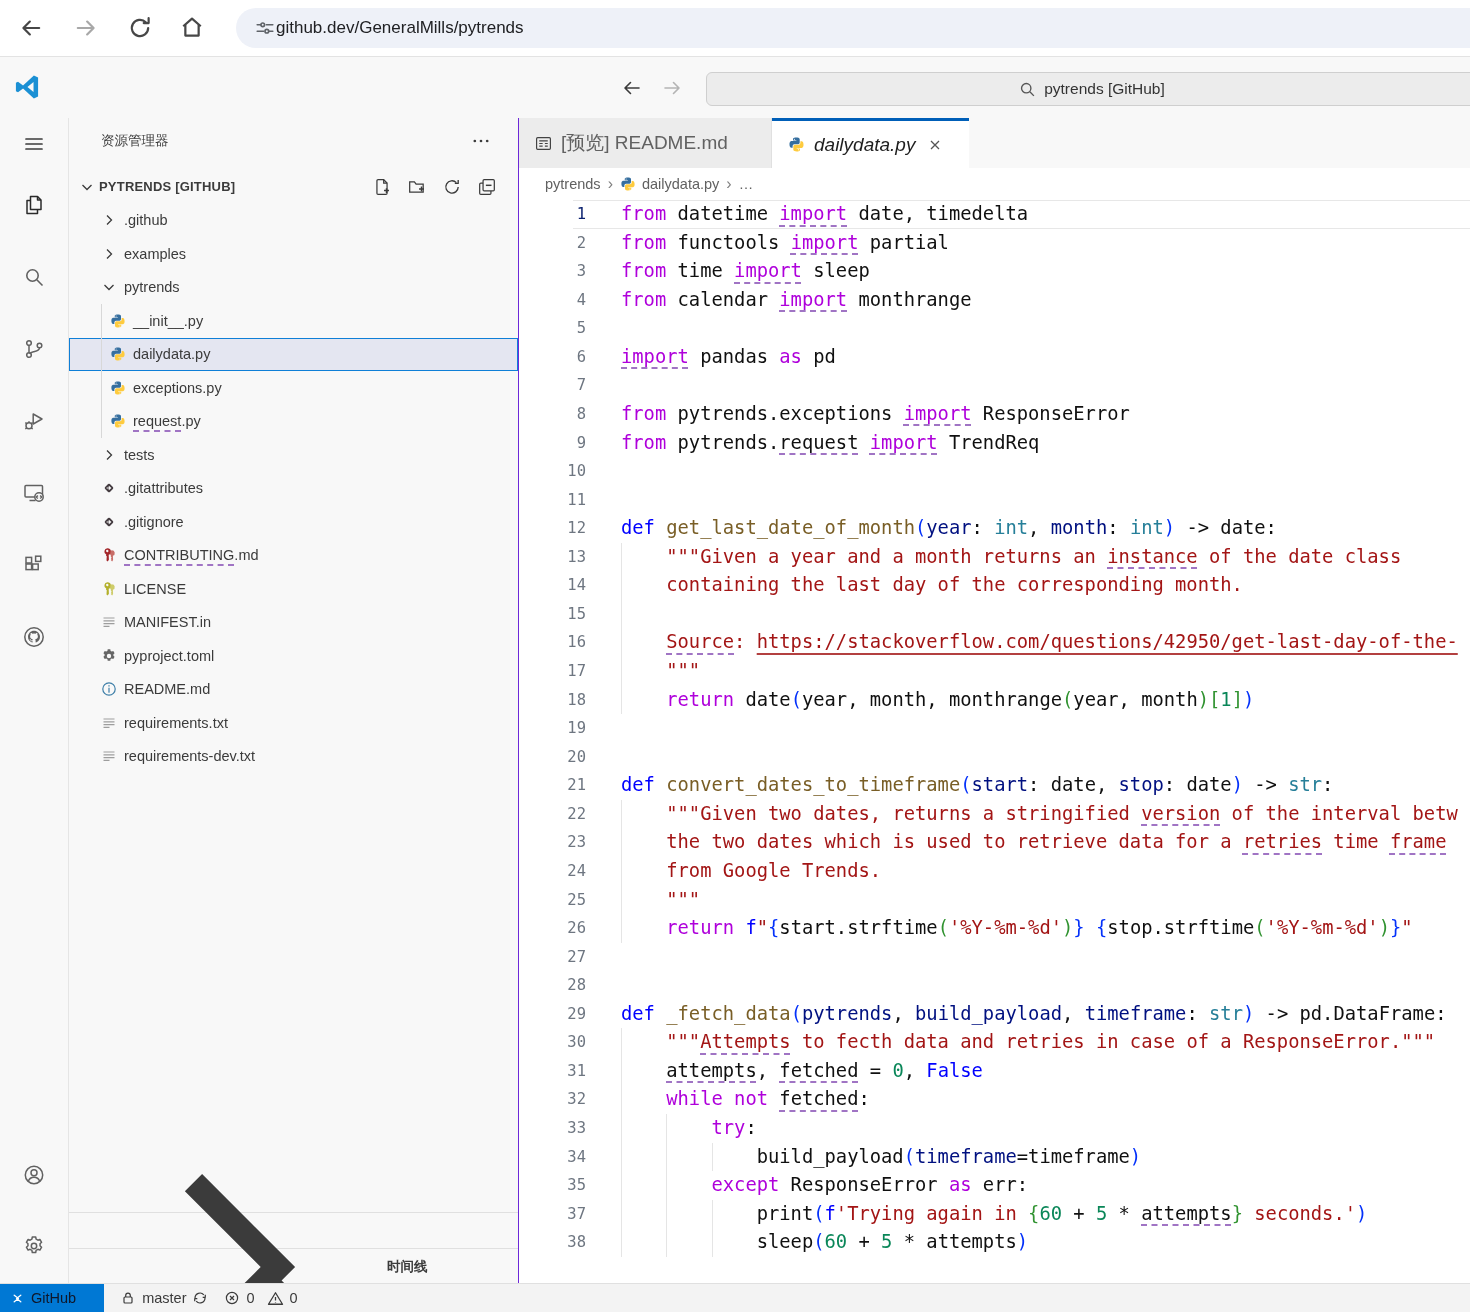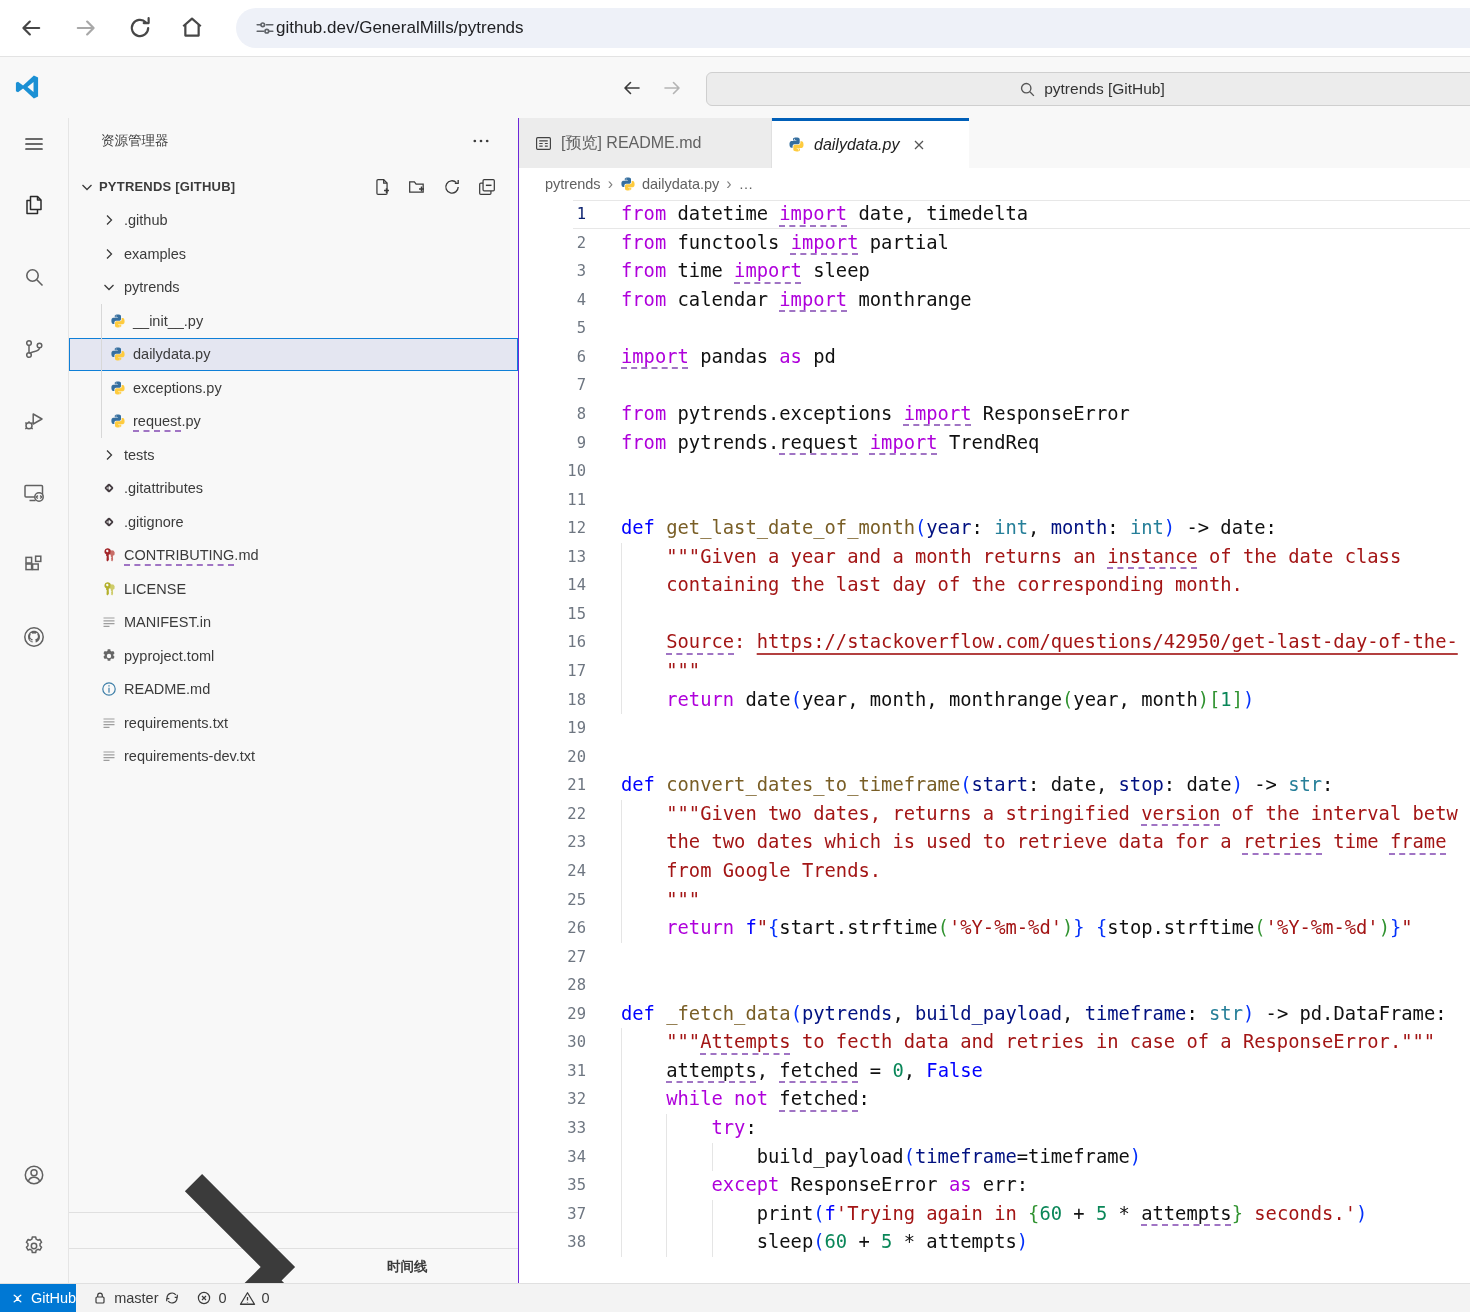--- a/index.html
+++ b/index.html
@@ -41,7 +41,7 @@
   
   .editor{position:absolute;left:519px;top:0;right:0;bottom:0;background:#fff;}
   .tabsbar{position:absolute;left:0;top:0;right:0;height:50px;background:#f8f8f8;border-bottom:1px solid #e7e7e7;display:flex;}
-  .tab{height:50px;display:flex;align-items:center;padding:0 16px;box-sizing:border-box;font-size:16px;cursor:pointer;}
+  .tab{height:50px;display:flex;align-items:center;padding:0 16px;box-sizing:border-box;font-size:19px;cursor:pointer;}
   .tab.inactive{background:#ececec;color:#616161;border-right:1px solid #e0e0e0;width:253px;}
   .tab.active{background:#fff;color:#1f1f1f;border-top:3px solid #005fb8;width:197px;margin-bottom:-1px;}
   .tab .tlabel{margin-left:9px;white-space:nowrap;}

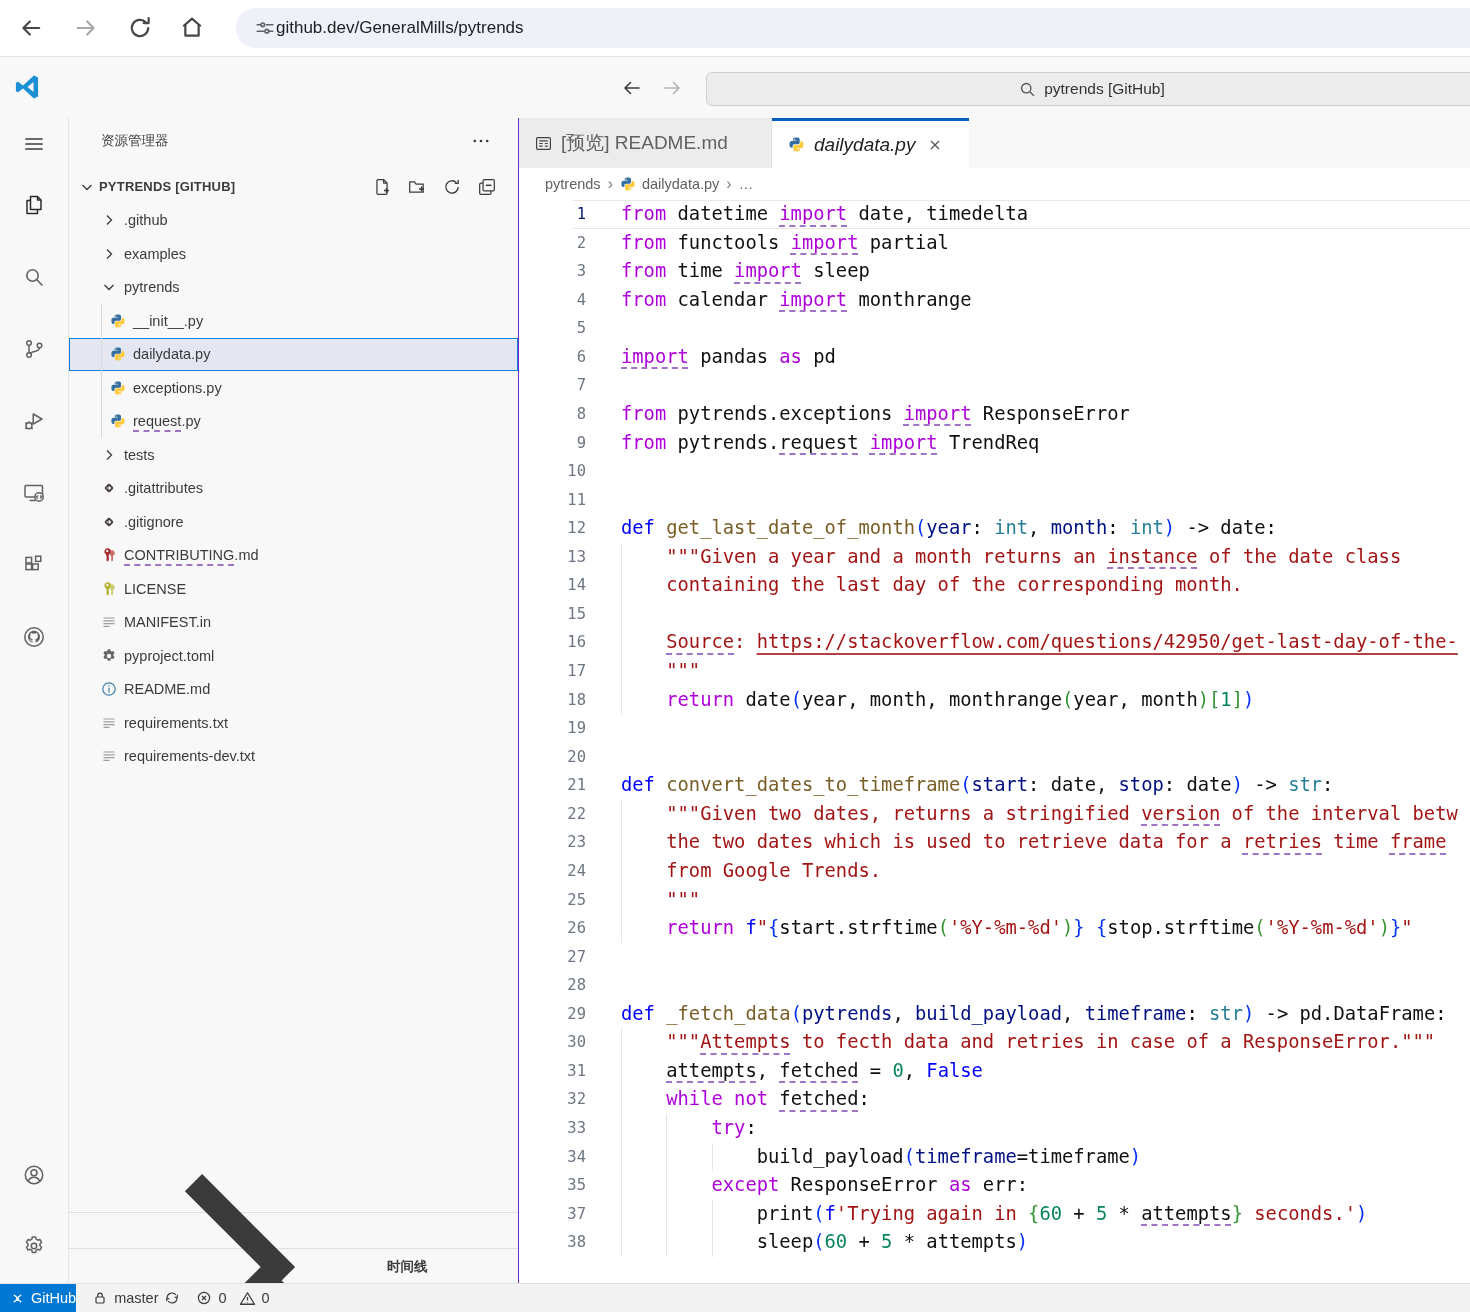--- a/index.html
+++ b/index.html
@@ -68,7 +68,7 @@
   
   .statusbar{position:absolute;left:0;bottom:0;right:0;height:28px;background:#f3f3f3;border-top:1px solid #e0e0e0;
              display:flex;align-items:center;font-size:14.5px;color:#3b3b3b;}
-  .remote{height:28px;background:#0078d4;color:#ffffff;display:flex;align-items:center;padding:0 0 0 10px;gap:6px;cursor:pointer;}
+  .remote{height:28px;background:#0078d4;color:#0f172a;display:flex;align-items:center;padding:0 28px 0 10px;gap:6px;cursor:pointer;}
   .sseg{display:flex;align-items:center;gap:6px;margin-left:16px;cursor:pointer;}
 </style>
 </head>

